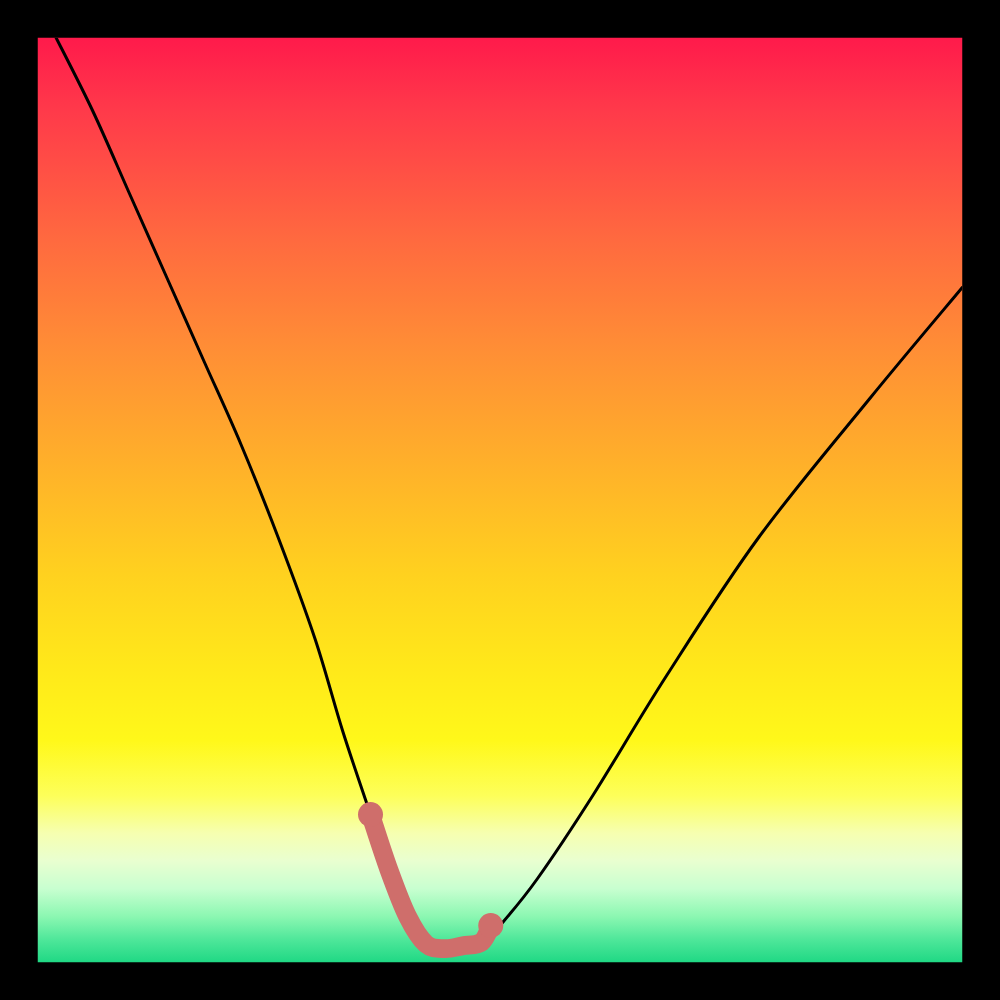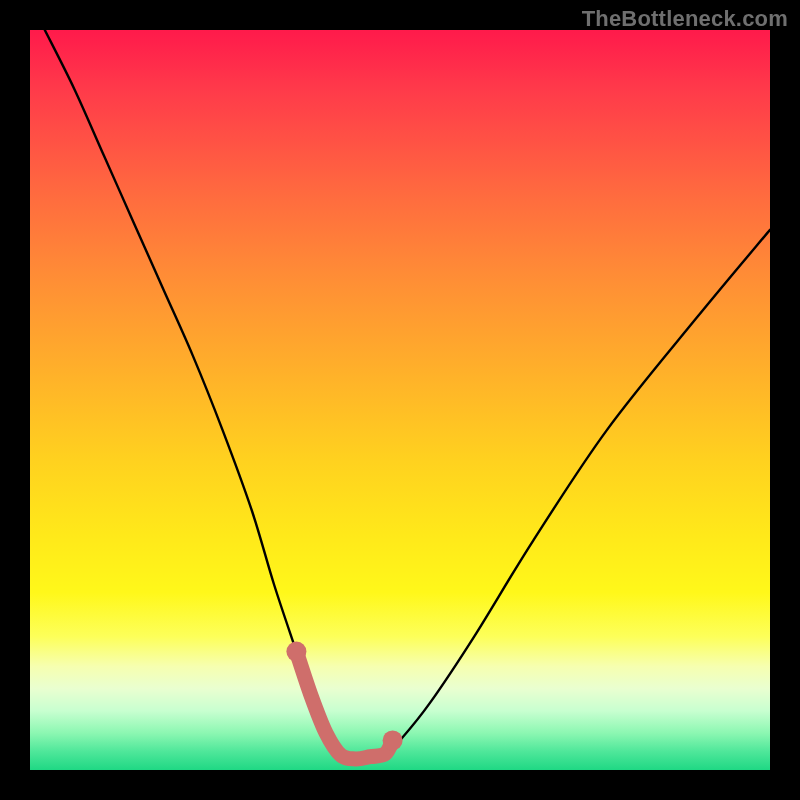--- a/index.html
+++ b/index.html
@@ -69,7 +69,6 @@
 <body>
 
 <div class="stage">
-  <div class="watermark">TheBottleneck.com</div>
 
   <div class="plot">
     <div class="gradient"></div>

